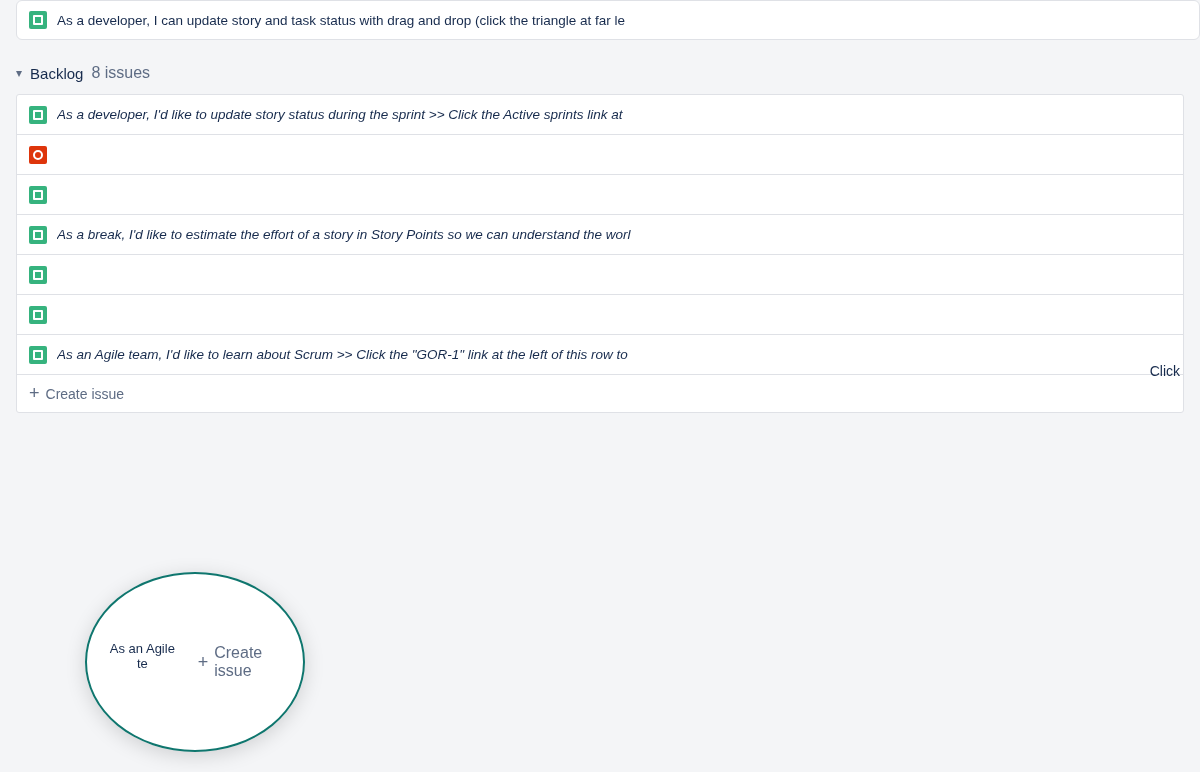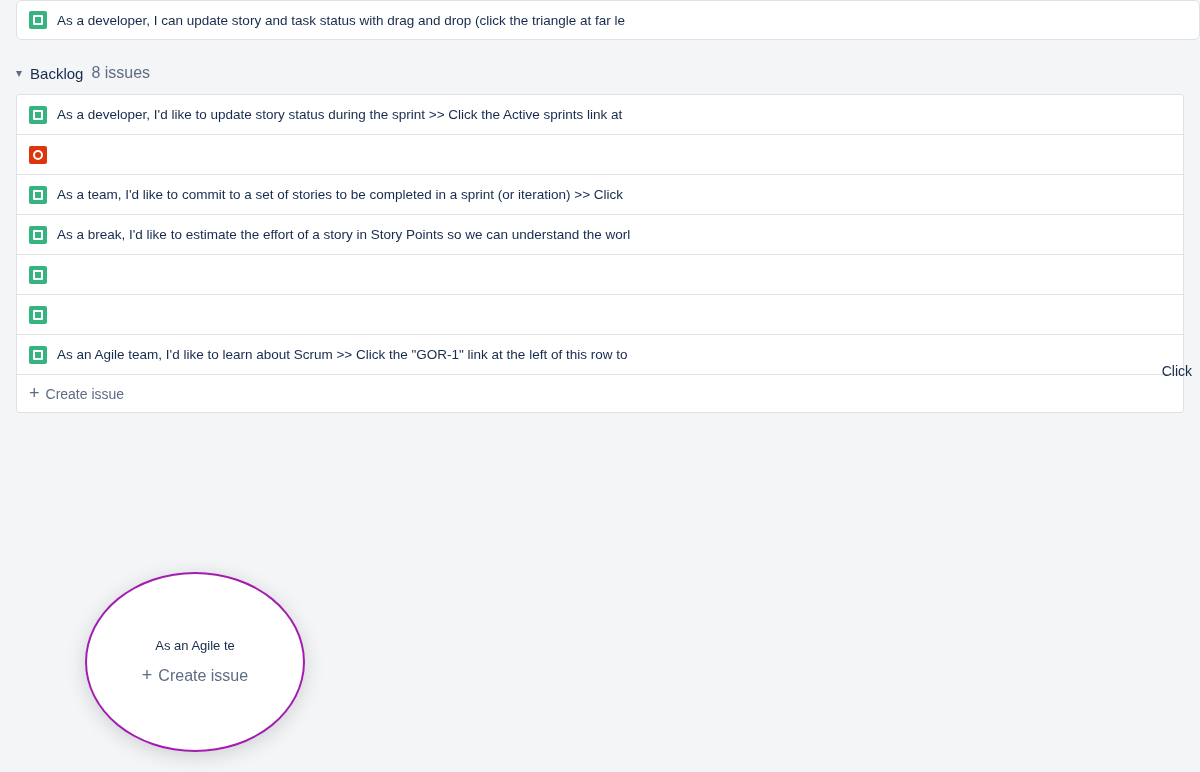--- a/index.html
+++ b/index.html
@@ -97,6 +97,7 @@
       border-bottom: 1px solid #dfe1e6;
       cursor: pointer;
       min-height: 40px;
+      font-style: italic;
     }
 
     .issue-row:last-child {

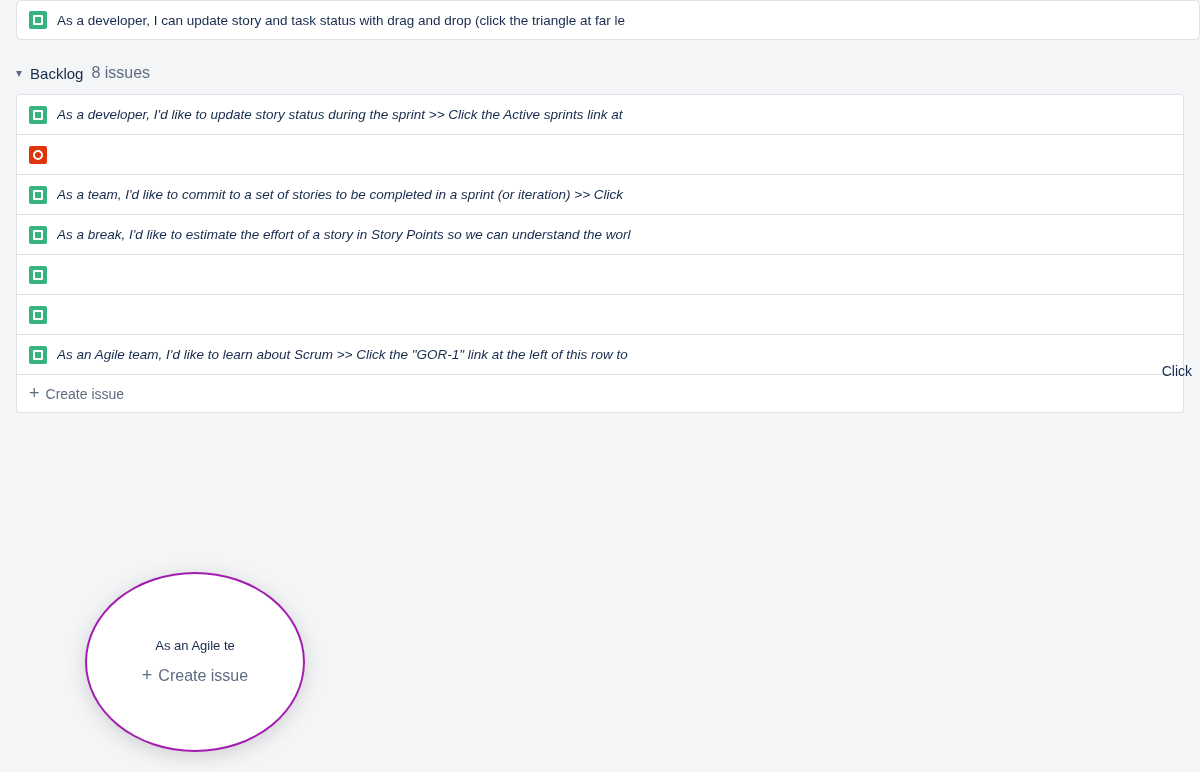--- a/index.html
+++ b/index.html
@@ -236,7 +236,6 @@
       <div class="issue-icon-green">
         <div class="issue-icon-inner"></div>
       </div>
-      <span class="issue-row-text">As a team, I'd like to commit to a set of stories to be completed in a sprint (or iteration) &gt;&gt; Click</span>
     </div>
 
     <div class="issue-row">

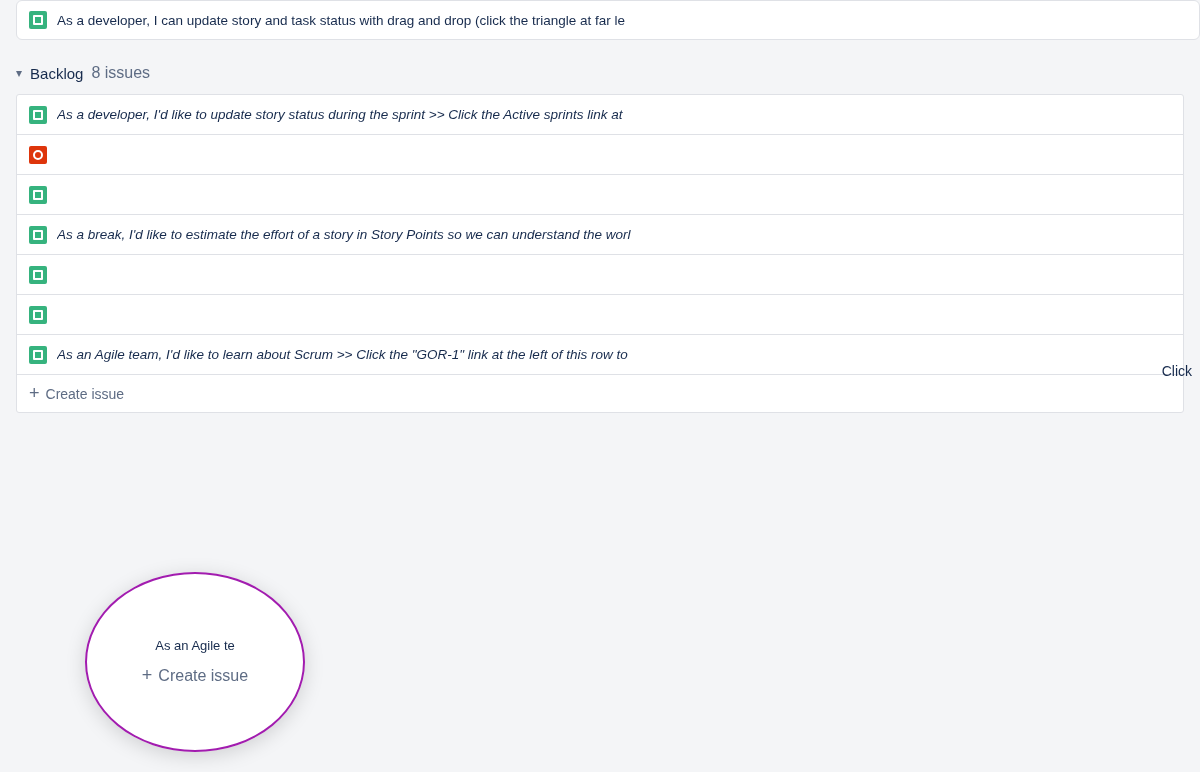--- a/index.html
+++ b/index.html
@@ -177,7 +177,7 @@
     .click-label {
       position: absolute;
       top: 359px;
-      right: 0;
+      right: 12px;
       background: transparent;
       color: #172b4d;
       font-size: 14px;

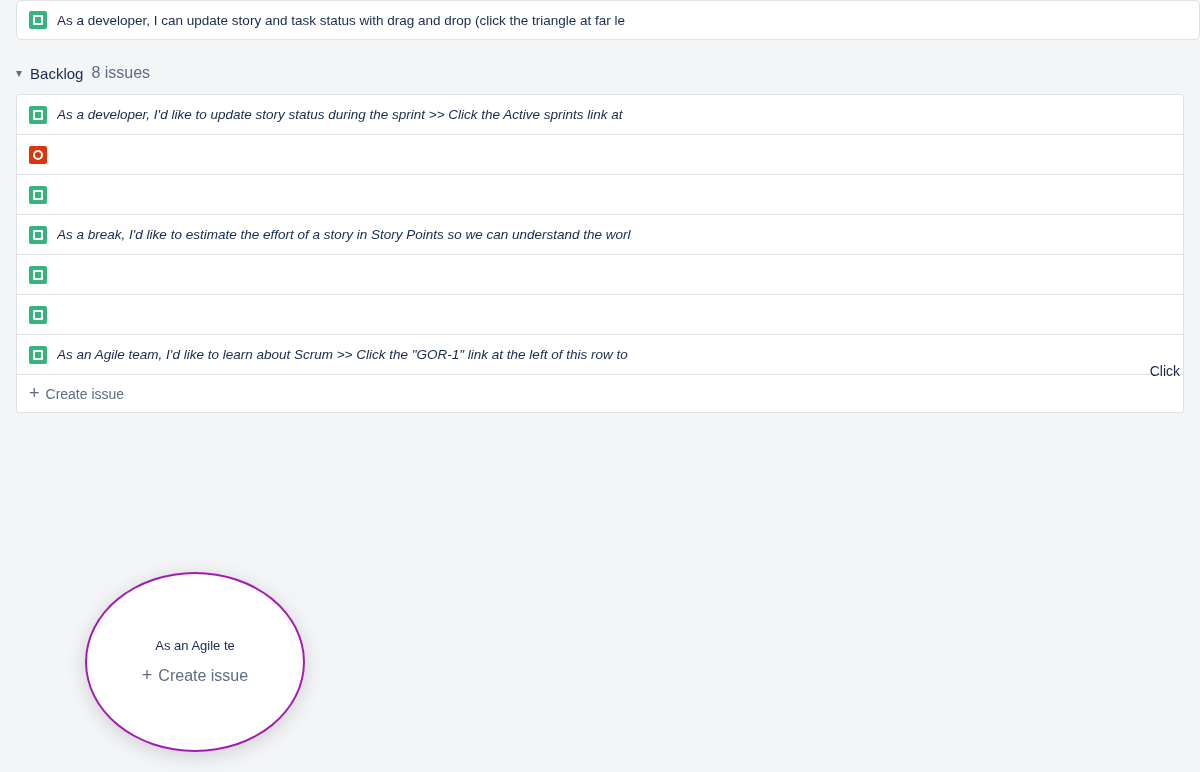--- a/index.html
+++ b/index.html
@@ -141,9 +141,9 @@
       height: 180px;
       border-radius: 50%;
       background: rgba(255, 255, 255, 0.95);
-      border: 2px solid #a21caf;
-      display: flex;
-      flex-direction: column;
+      border: 2px solid #0f766e;
+      display: flex;
+      flex-direction: row;
       align-items: center;
       justify-content: center;
       box-shadow: 0 4px 20px rgba(0,0,0,0.15);

